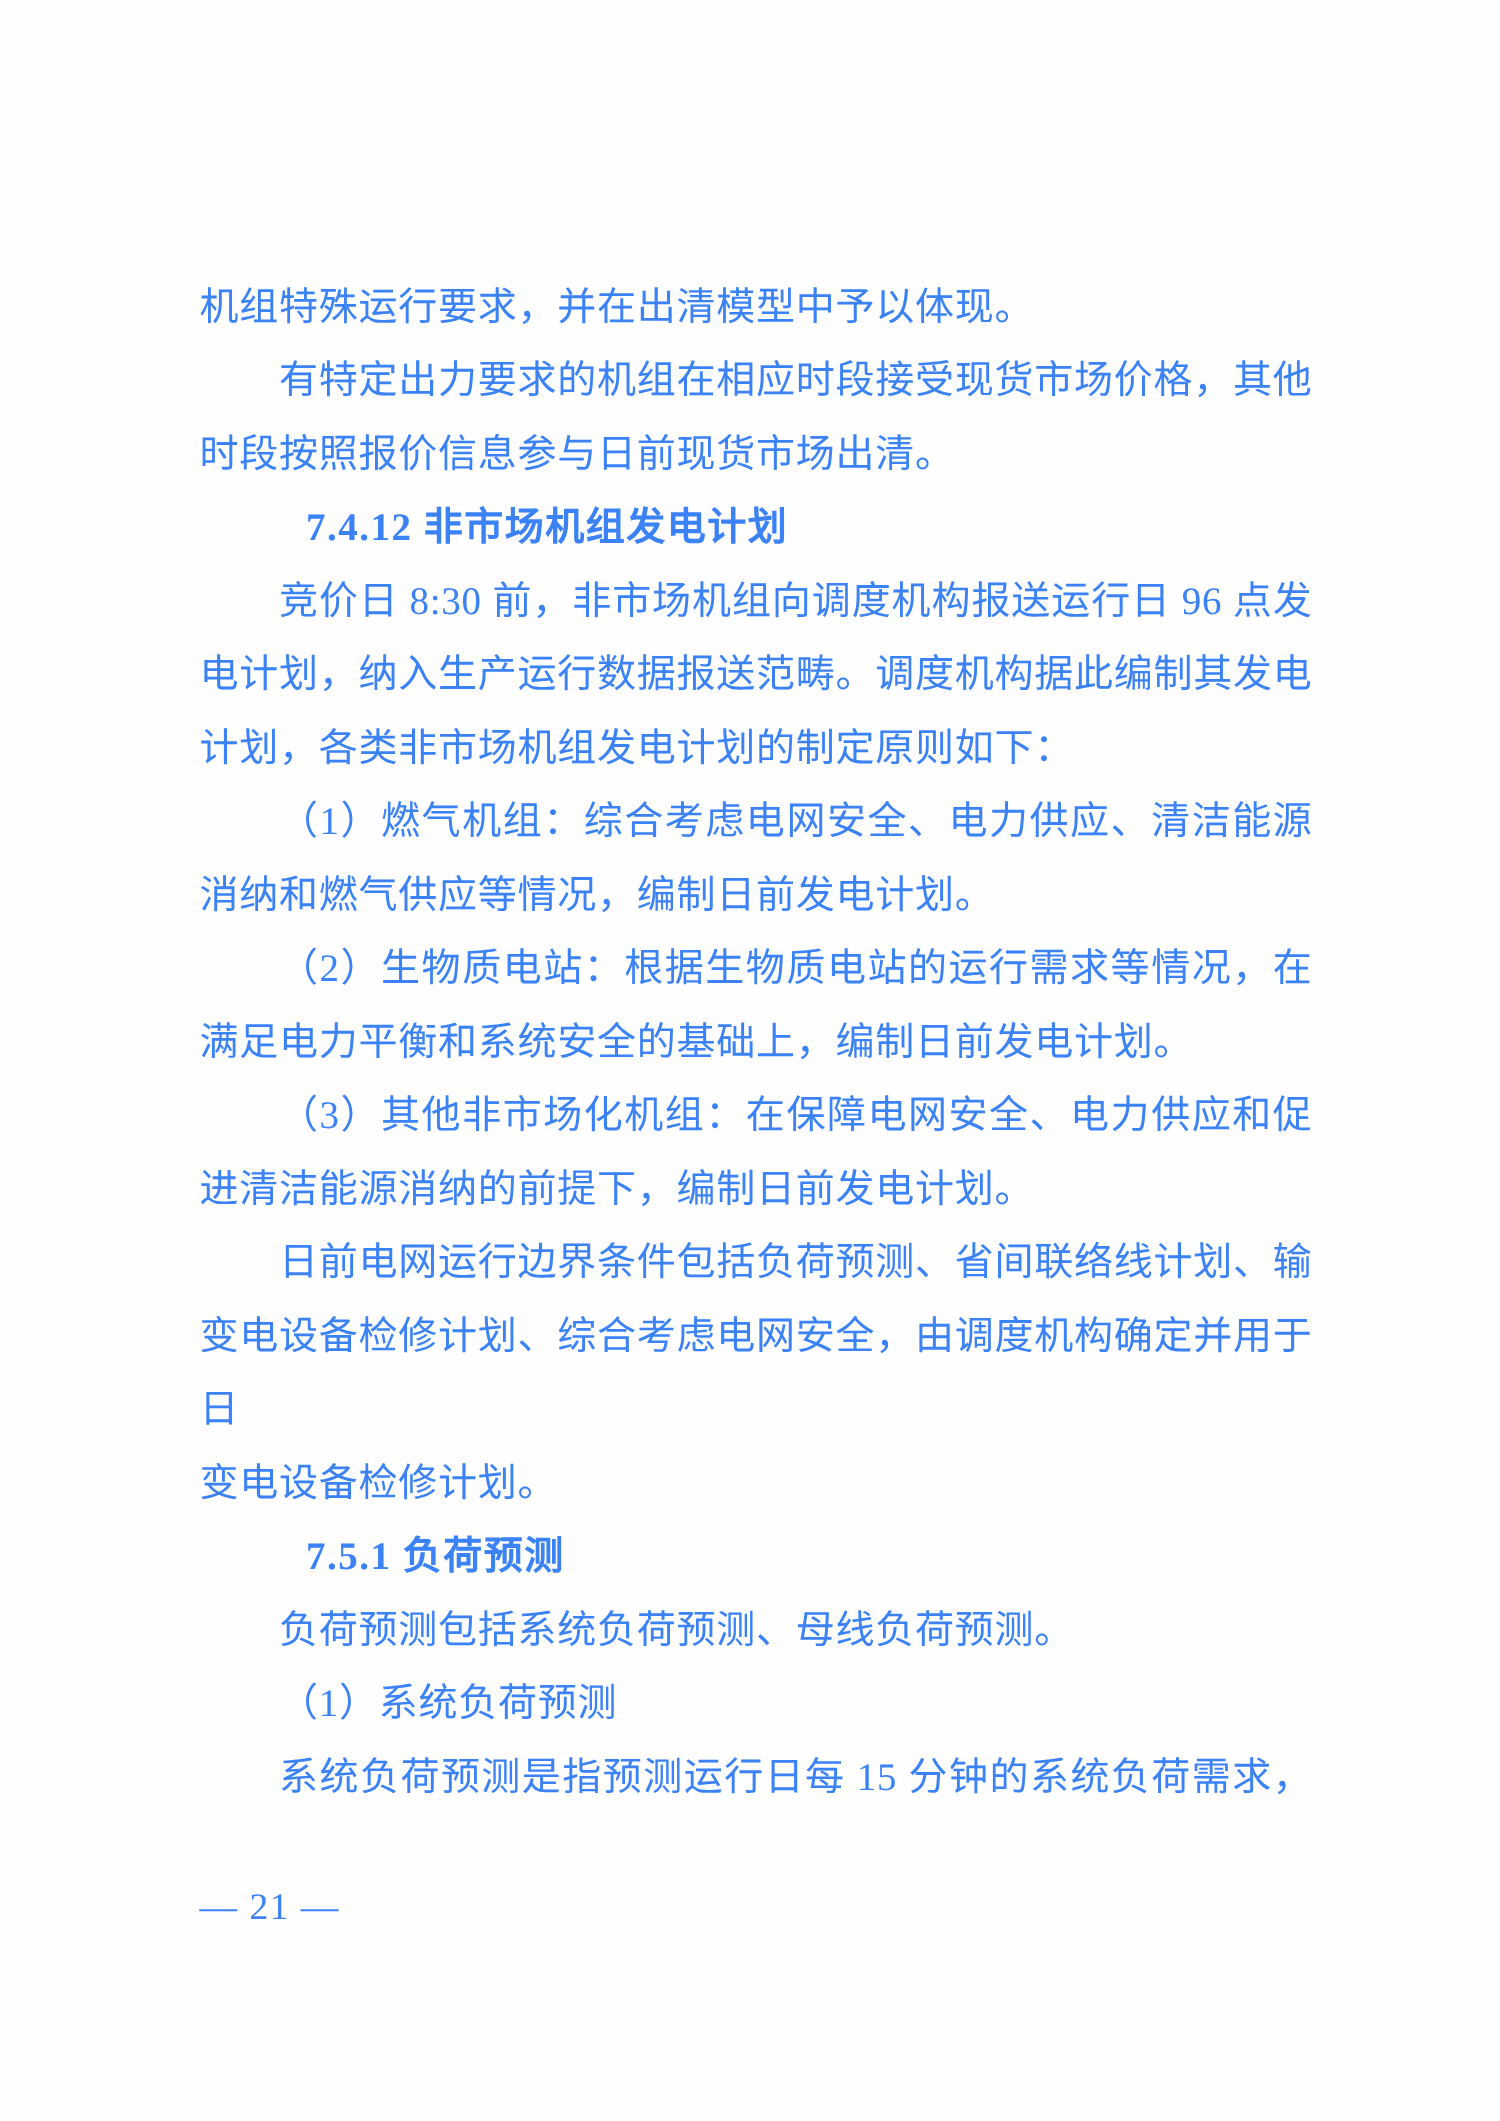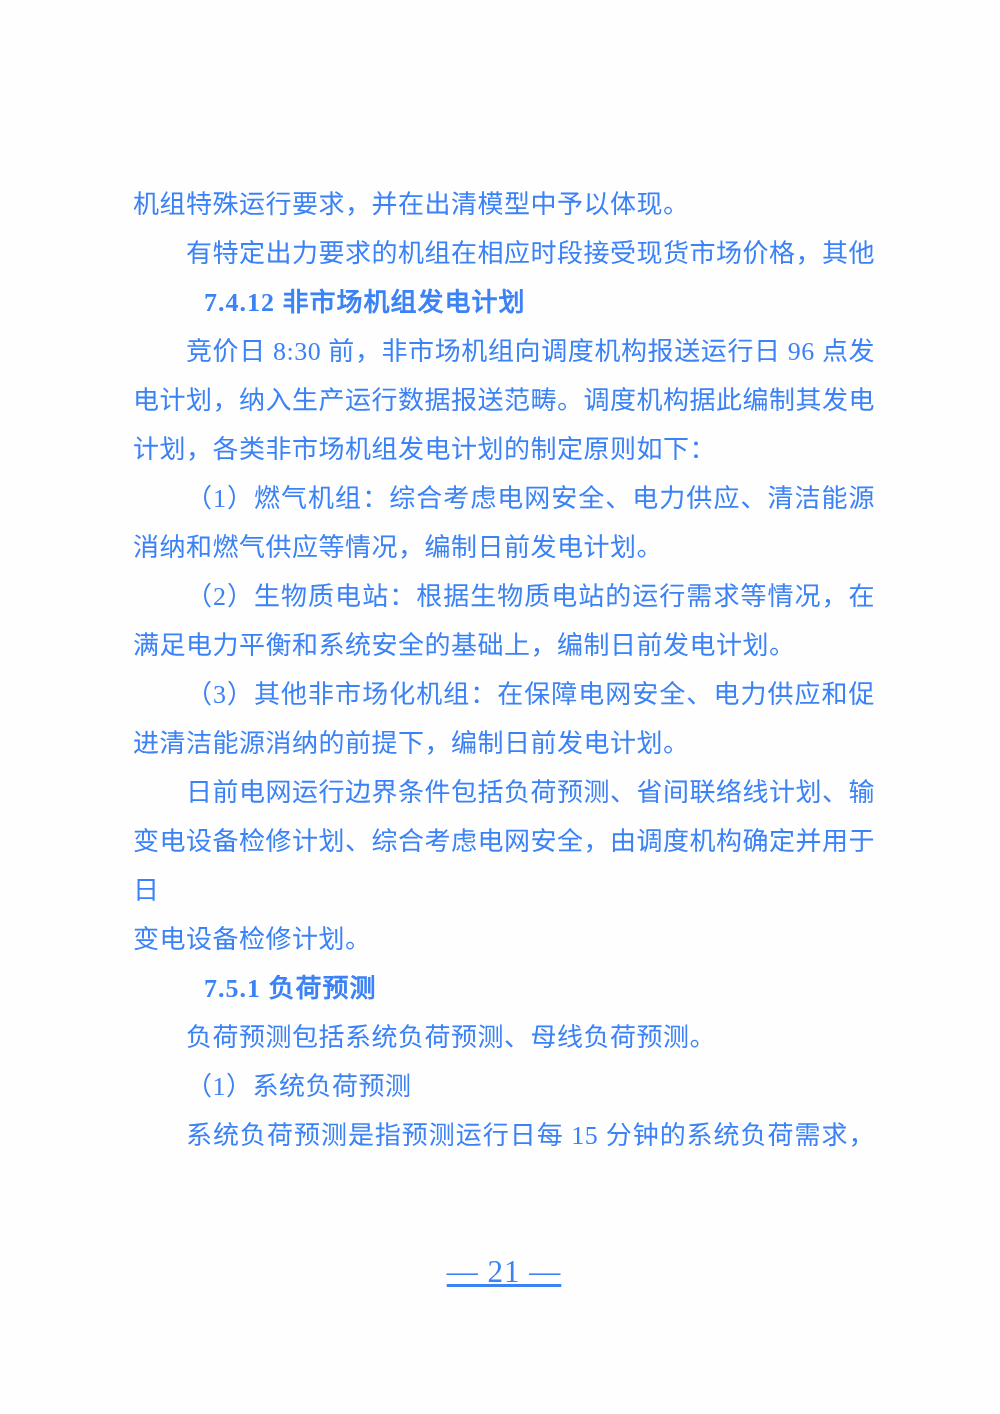--- a/index.html
+++ b/index.html
@@ -63,6 +63,7 @@
       </div>
       <div class="block body">
         <div class="line indent stretch">有特定出力要求的机组在相应时段接受现货市场价格，其他</div>
+        <div class="line">时段按照报价信息参与日前现货市场出清。</div>
       </div>
       <div class="block h3">
         <div class="line indent">7.4.12 非市场机组发电计划</div>

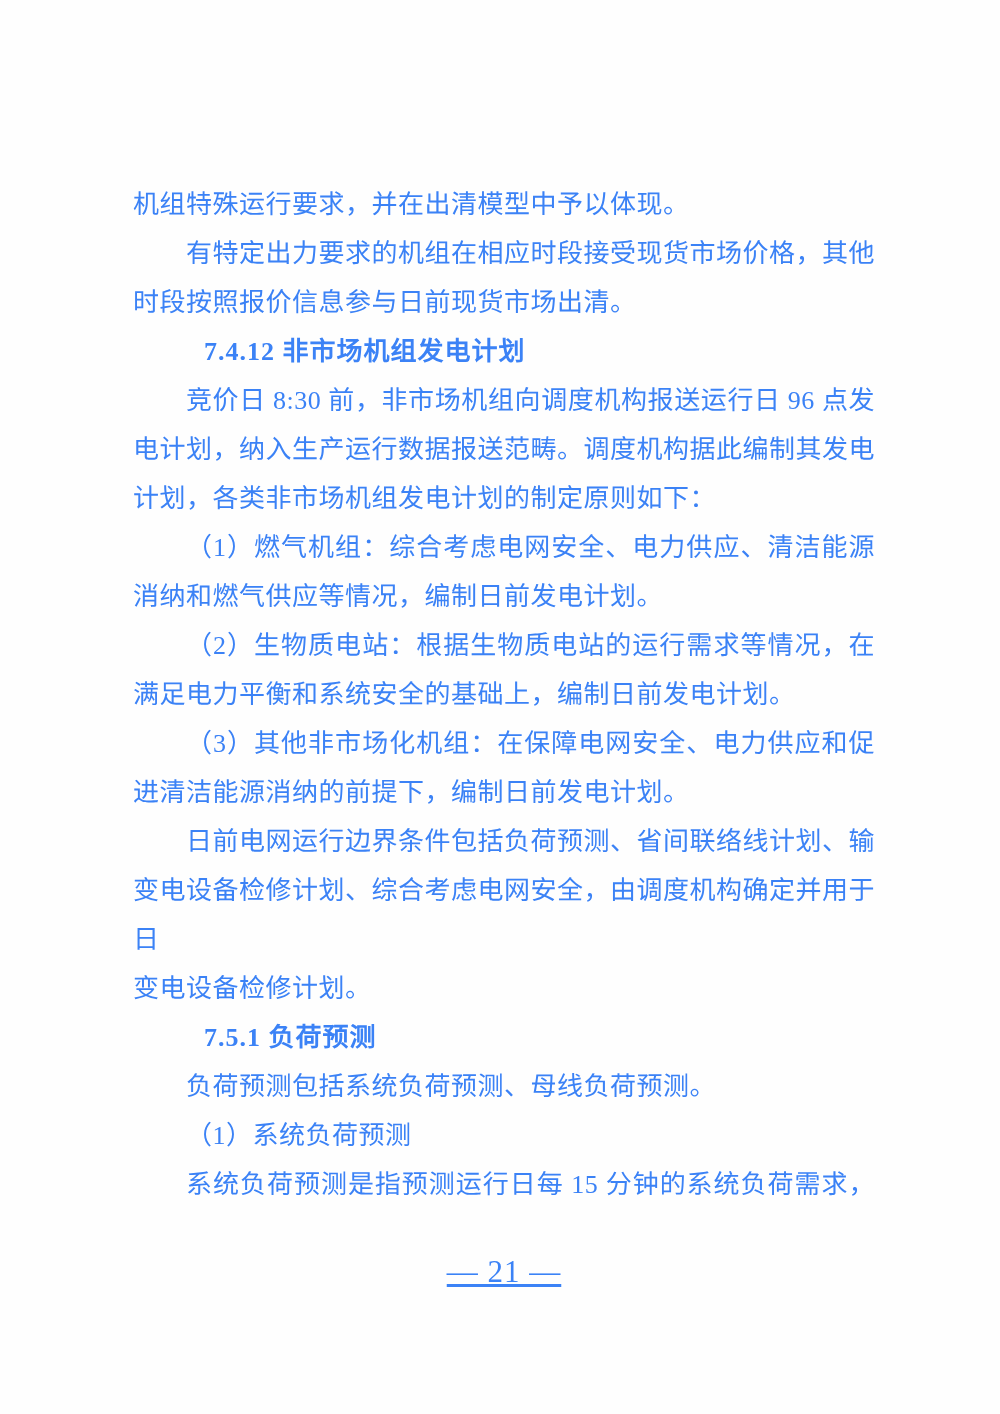--- a/index.html
+++ b/index.html
@@ -46,11 +46,10 @@
     left: 133px;
     top: 1252px;
     width: 742px;
-    text-align: center;
-    font-size: 31px;
+    text-align: left;
+    font-size: 25px;
     line-height: 40px;
     letter-spacing: 1px;
-    text-decoration: underline;
   }
 </style>
 </head>

